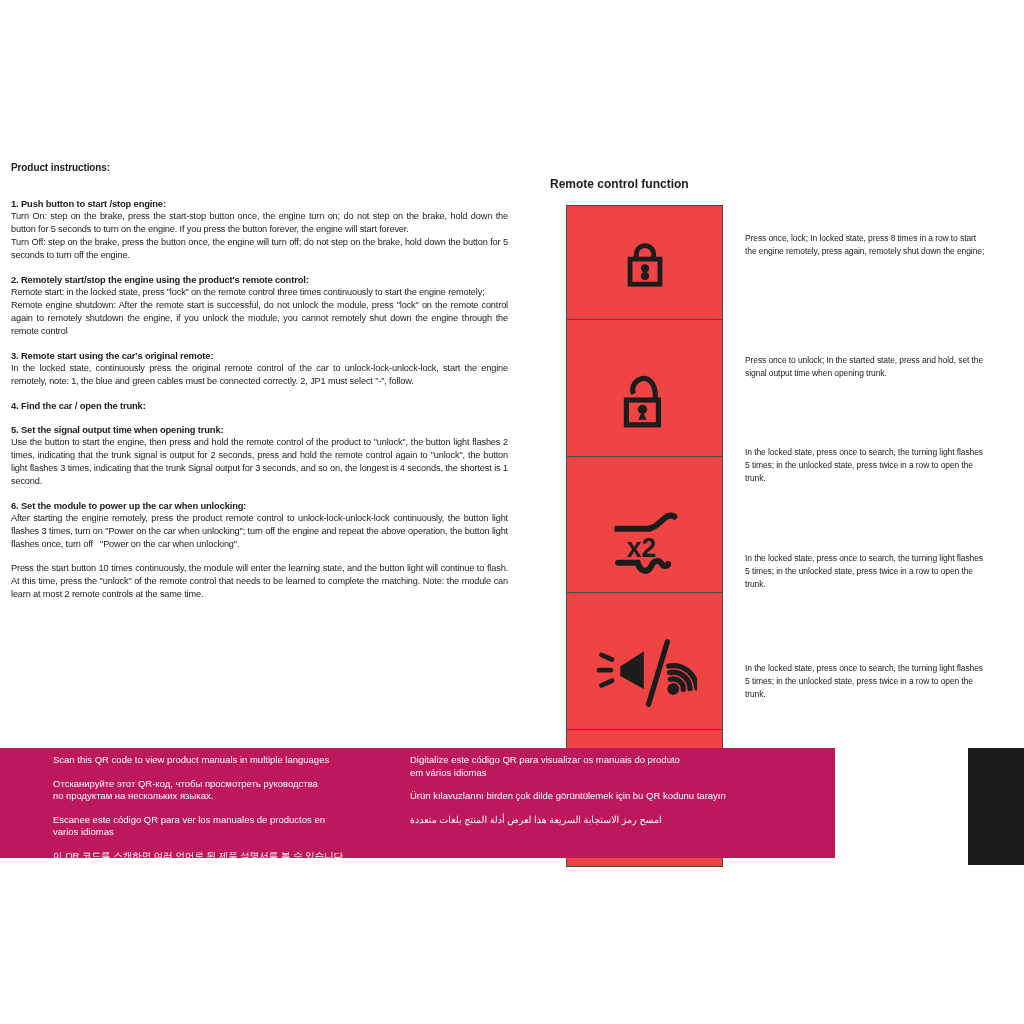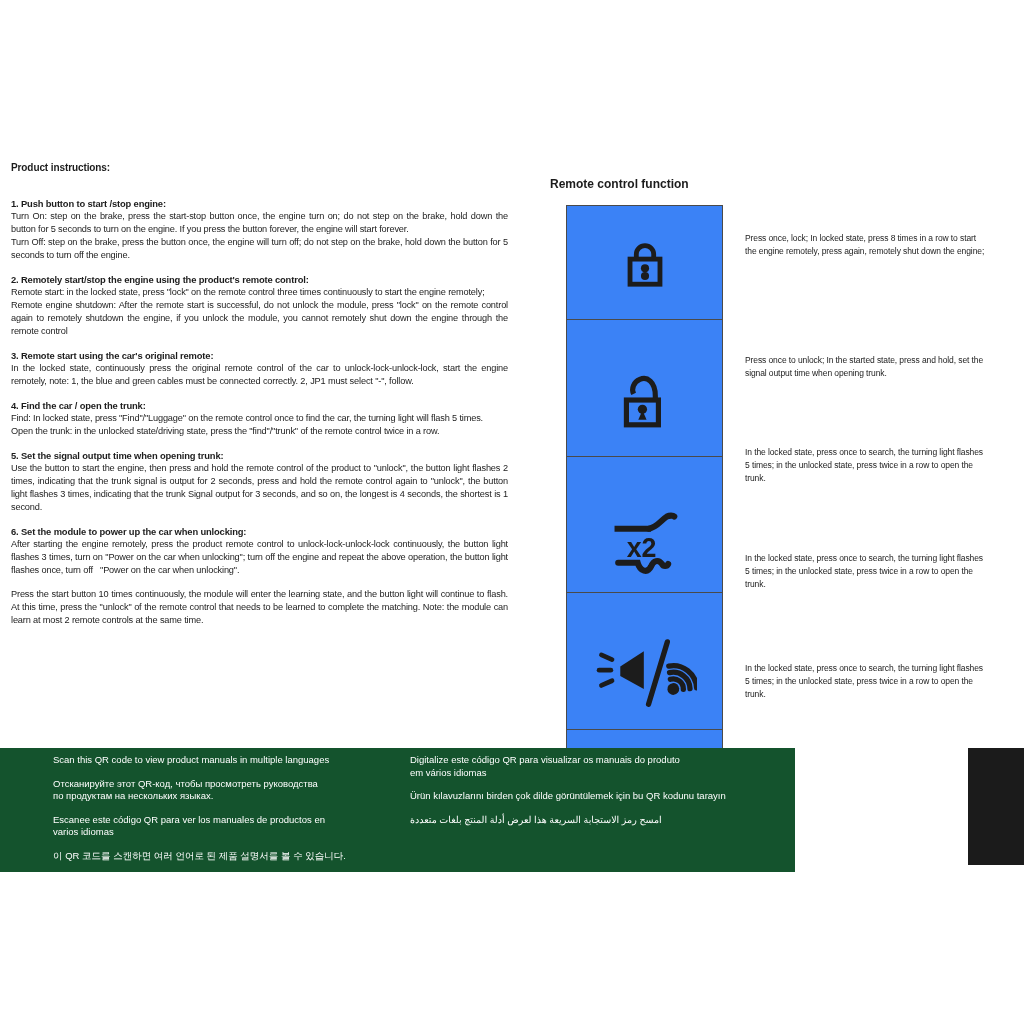--- a/index.html
+++ b/index.html
@@ -70,8 +70,6 @@
     </div>
     <div class="section">
       <h3>4. Find the car / open the trunk:</h3>
-      <p>Find: In locked state, press "Find"/"Luggage" on the remote control once to find the car, the turning light will flash 5 times.
-Open the trunk: in the unlocked state/driving state, press the "find"/"trunk" of the remote control twice in a row.</p>
     </div>
     <div class="section">
       <h3>5. Set the signal output time when opening trunk:</h3>

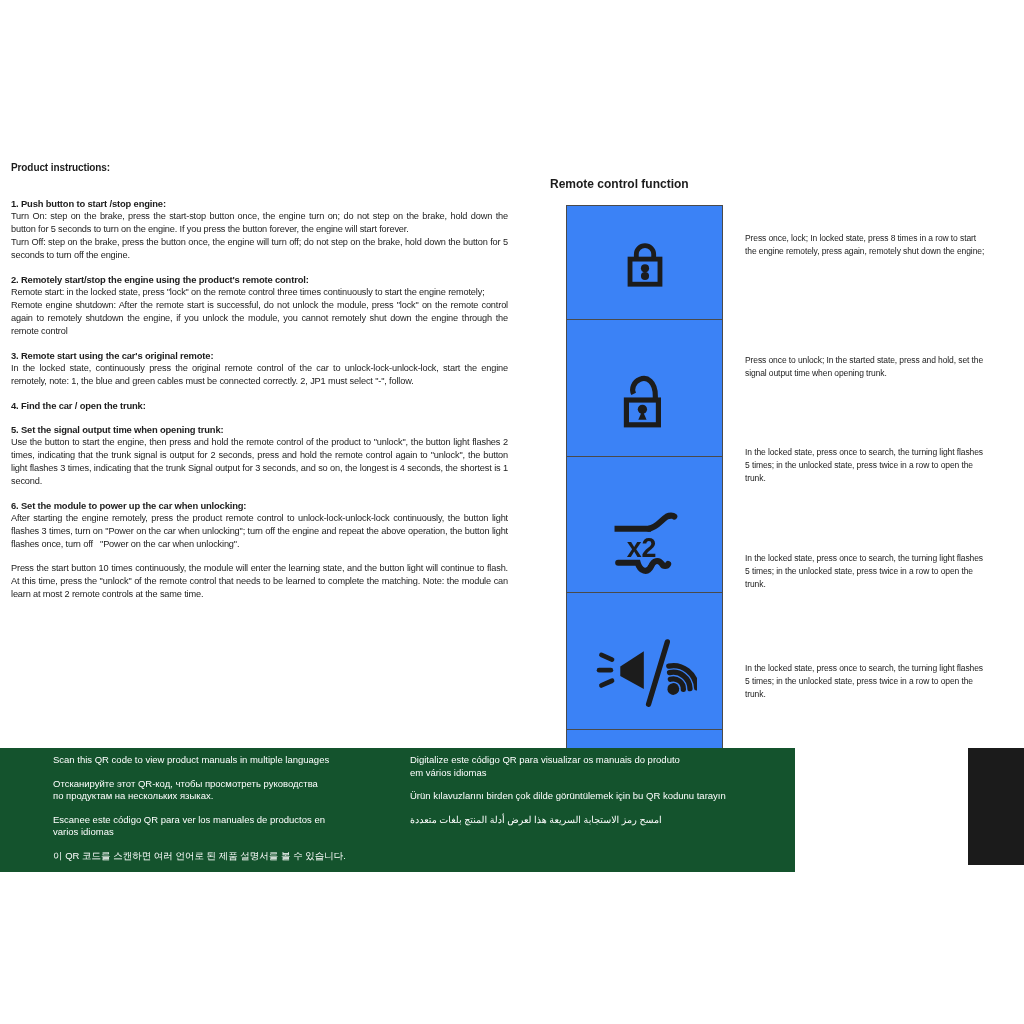--- a/index.html
+++ b/index.html
@@ -21,7 +21,7 @@
   .rc-title { position:absolute; left:550px; top:167px; font-size:12px; font-weight:bold; }
   .rc-table { position:absolute; left:566px; top:205px; width:157px; height:662px;
               border:1.5px solid #4a4a4a; box-sizing:border-box; display:flex; flex-direction:column;
-              background:#3b82f6;gap:23px; }
+              background:#ef4444;gap:23px; }
   .rc-cell  { flex:1; display:flex; align-items:center; justify-content:center;
               border-bottom:1.5px solid #4a4a4a; }
   .rc-cell:last-child { border-bottom:none; }

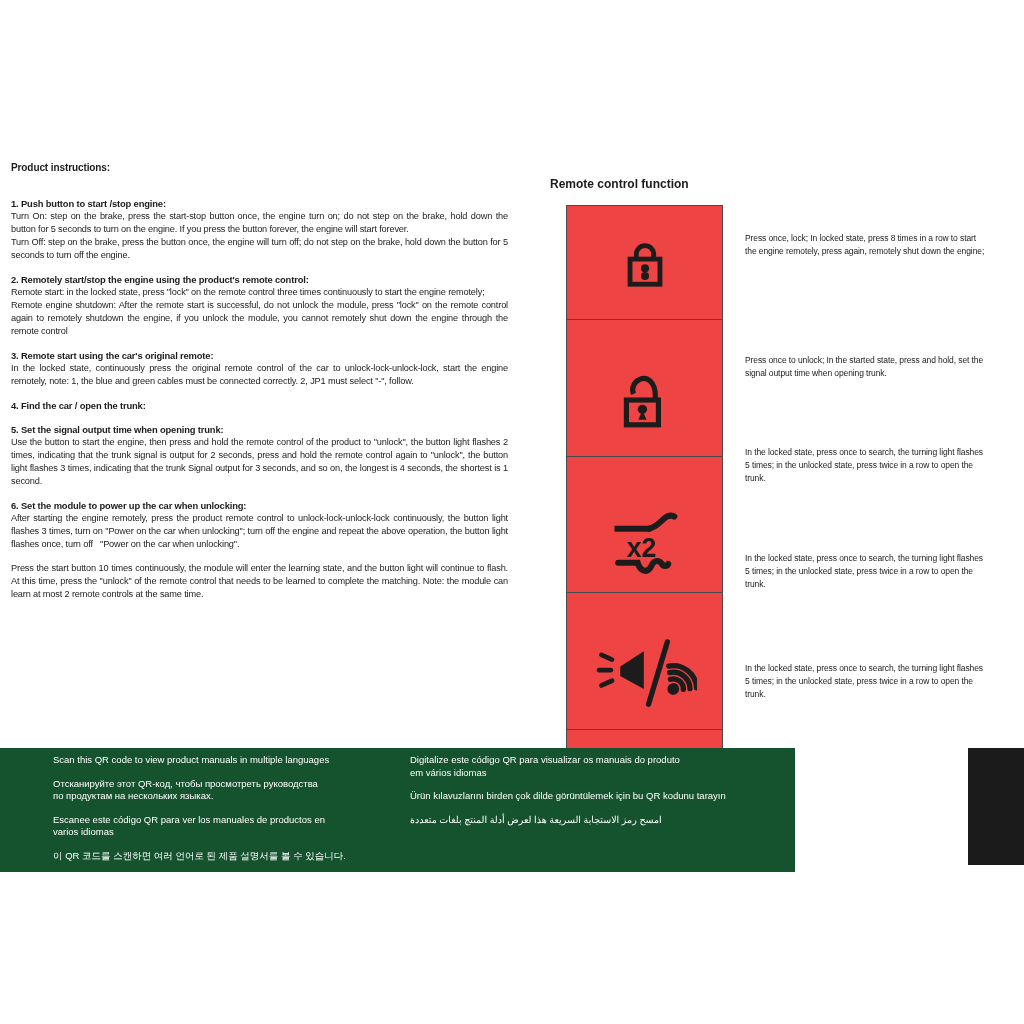--- a/index.html
+++ b/index.html
@@ -36,8 +36,8 @@
   .icon-stroke { stroke:#1c1c1c; fill:none; }
 
   
-  .footer-bar { position:absolute; left:0; top:748px; width:795px; height:124px;
-                background:#14532d; color:#ffffff; }
+  .footer-bar { position:absolute; left:0; top:748px; width:795px; height:110px;
+                background:#be185d; color:#ffffff;padding-left:40px; }
   .footer-col { position:absolute; top:0; height:100%; }
   .footer-col.fl { left:53px;  width:332px; }
   .footer-col.fr { left:410px; width:378px; }

